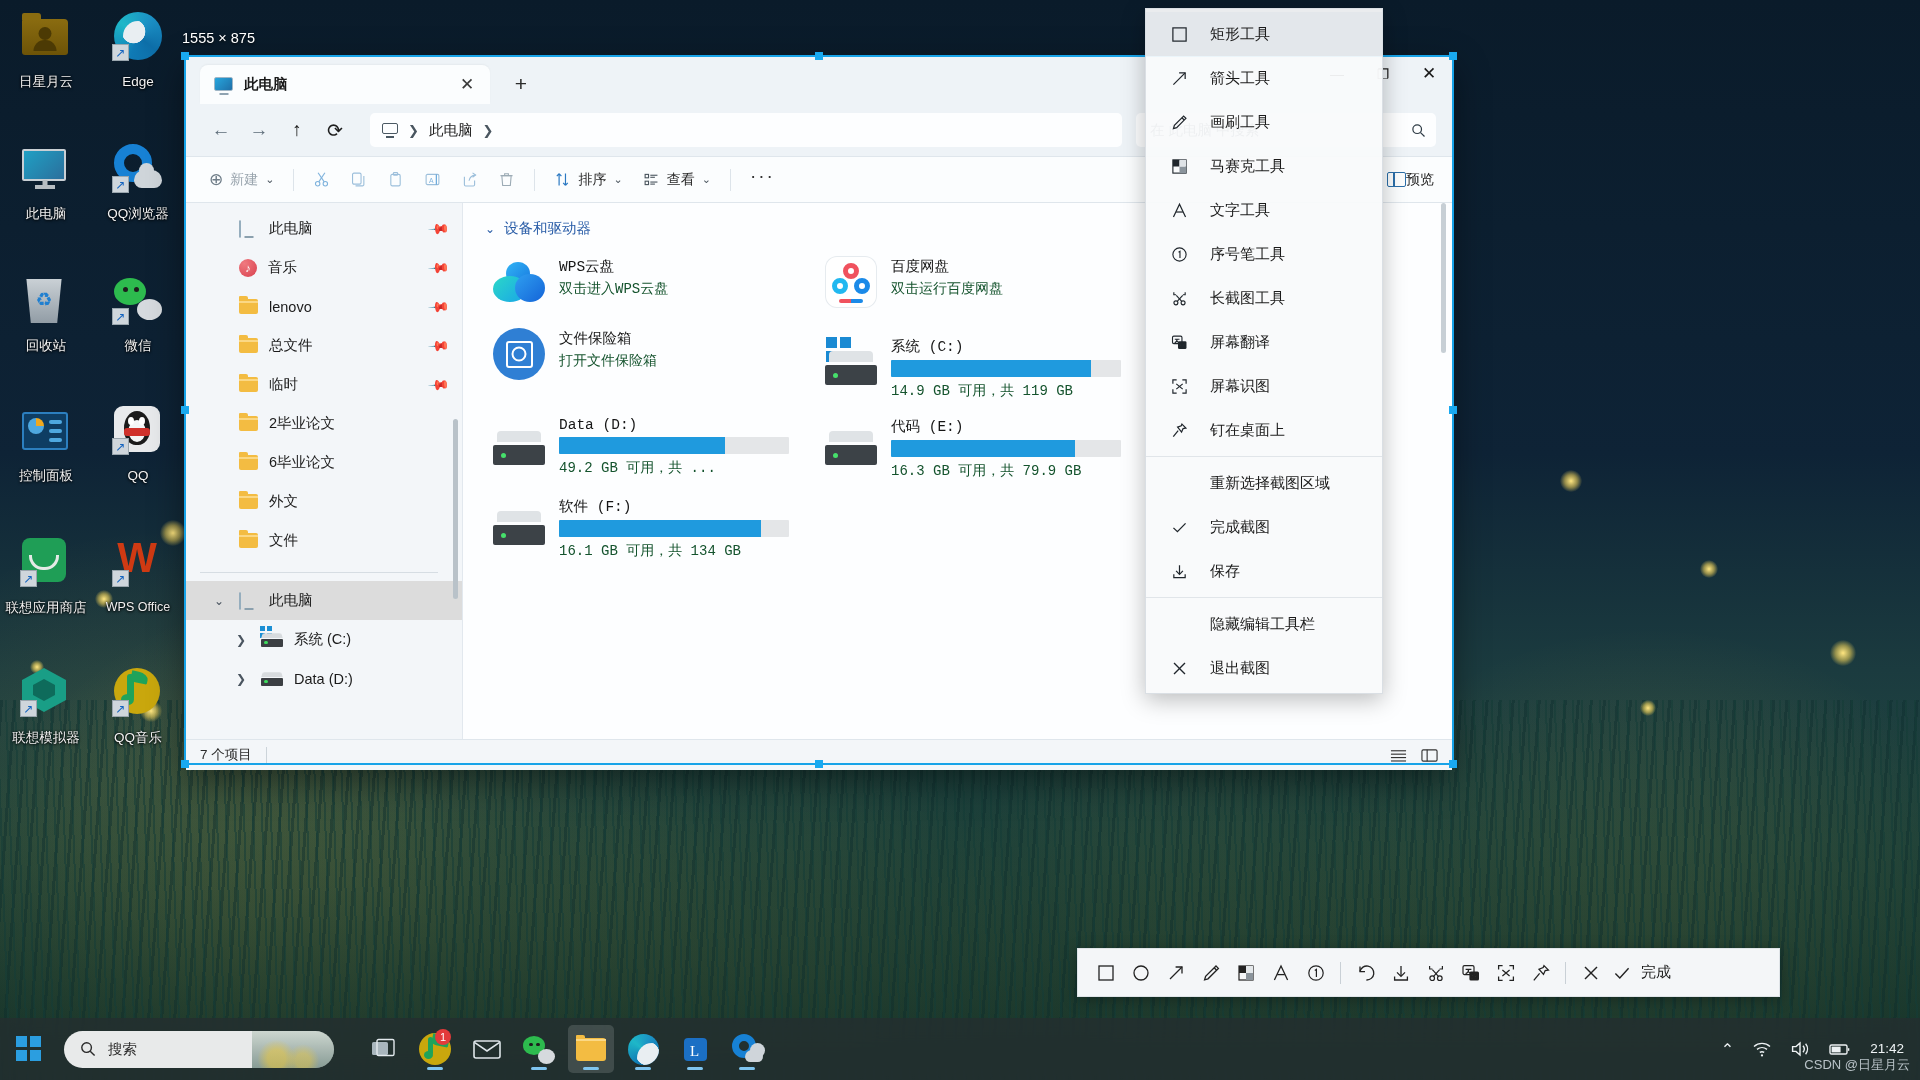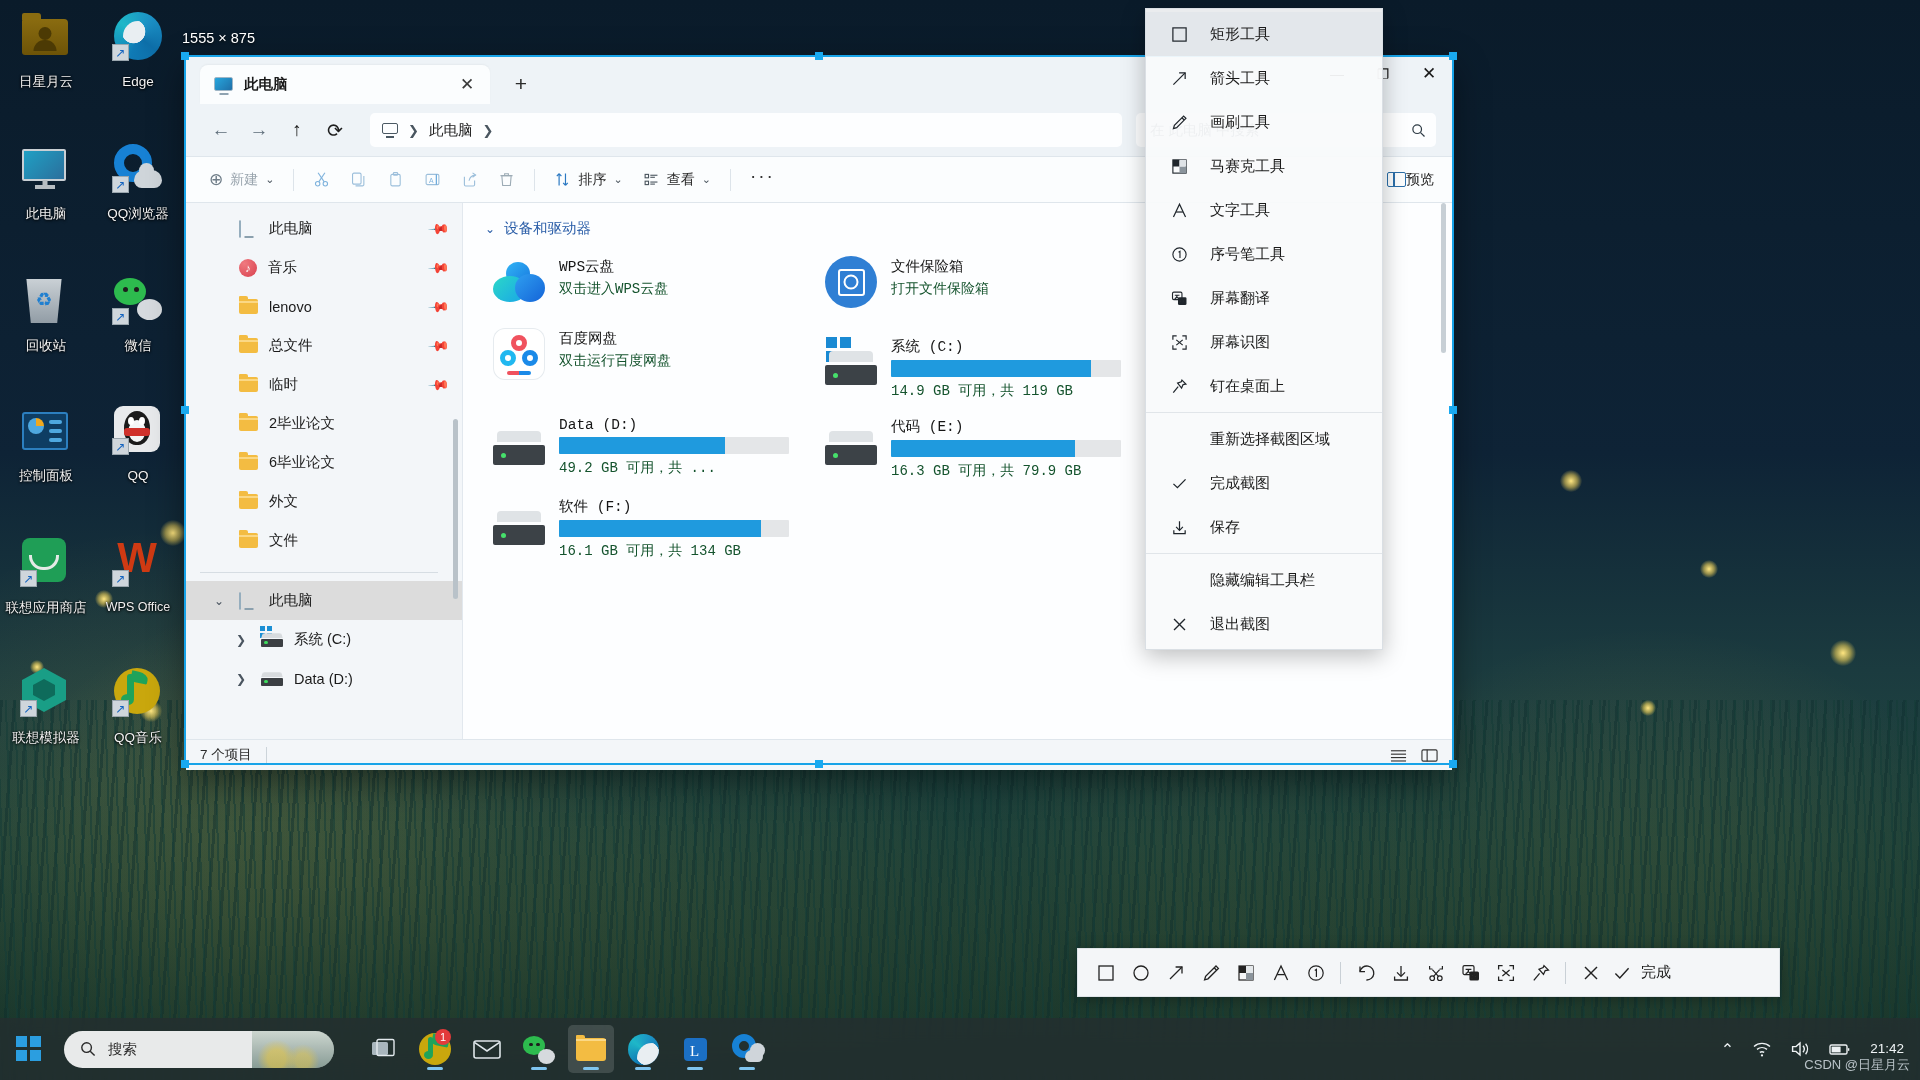--- a/index.html
+++ b/index.html
@@ -907,6 +907,19 @@
   <div class="mi">
     <span class="mico">
       <svg width="17" height="17" viewBox="0 0 18 18" fill="none" stroke="#20262c" stroke-width="1.2">
+          <polyline points="3,2.4 3,5 5.4,5"></polyline>
+          <polyline points="15,2.4 15,5 12.6,5"></polyline>
+          <circle cx="5.2" cy="13.6" r="2.1"></circle>
+          <circle cx="12.8" cy="13.6" r="2.1"></circle>
+          <line x1="6.6" y1="12" x2="12.4" y2="5.6"></line>
+          <line x1="11.4" y1="12" x2="5.6" y2="5.6"></line>
+        </svg>
+    </span>
+    <span class="mlbl">长截图工具</span>
+  </div>
+  <div class="mi">
+    <span class="mico">
+      <svg width="17" height="17" viewBox="0 0 18 18" fill="none" stroke="#20262c" stroke-width="1.2">
           <rect x="1.6" y="2.2" width="10" height="8" rx="1.4"></rect>
           <path d="M4 5.6h5M6.5 5.6c0 2-1.2 3.2-2.6 3.8M6 7c.7 1.4 1.8 2 2.8 2.4"></path>
           <rect x="7.4" y="7.6" width="9" height="8.4" rx="1.4" fill="#20262c" stroke="none"></rect>

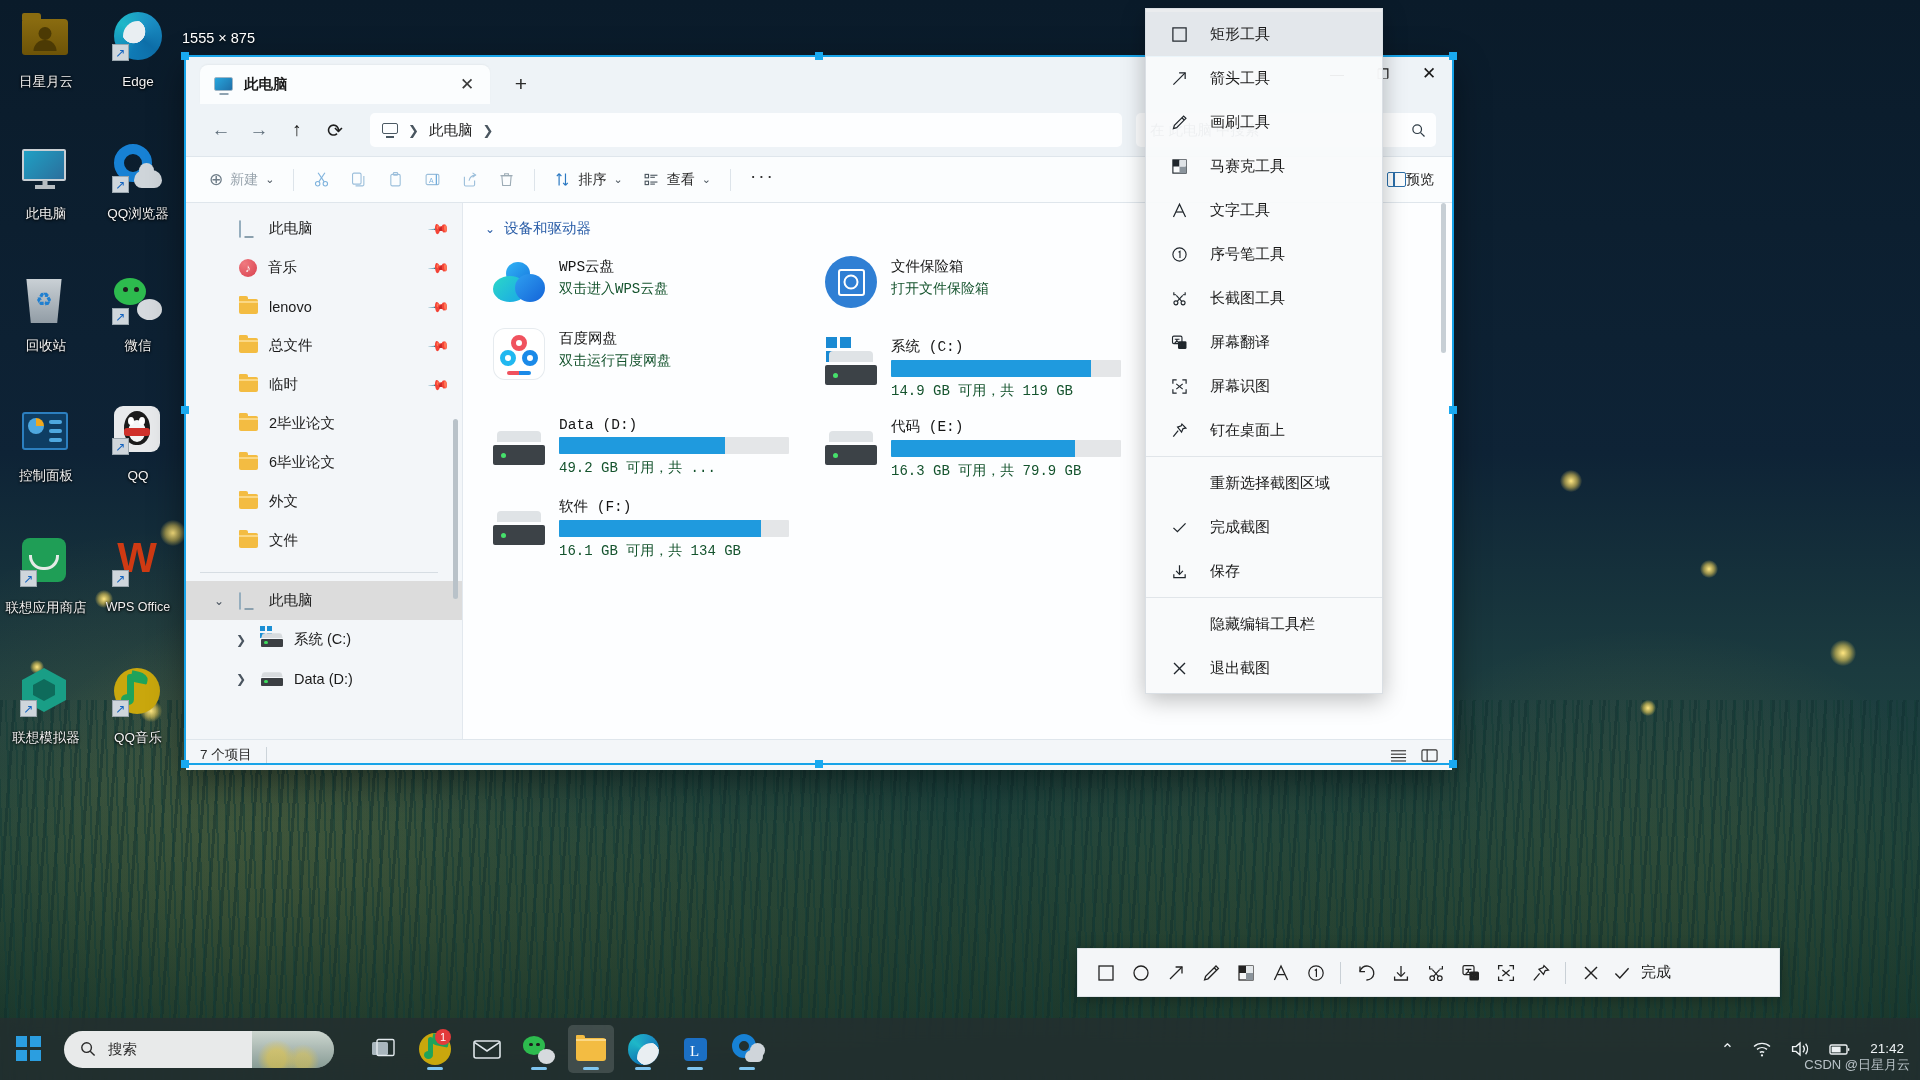--- a/index.html
+++ b/index.html
@@ -730,17 +730,6 @@
         </div>
         <div class="tile">
           <div class="ticon">
-            <div class="vault">
-                <div class="box"></div>
-              </div>
-          </div>
-          <div class="tmeta">
-            <div class="tname">文件保险箱</div>
-            <div class="tsub">打开文件保险箱</div>
-          </div>
-        </div>
-        <div class="tile">
-          <div class="ticon">
             <div class="baidu">
                 <div class="r3"></div>
                 <div class="r1"></div>
@@ -751,6 +740,17 @@
           <div class="tmeta">
             <div class="tname">百度网盘</div>
             <div class="tsub">双击运行百度网盘</div>
+          </div>
+        </div>
+        <div class="tile">
+          <div class="ticon">
+            <div class="vault">
+                <div class="box"></div>
+              </div>
+          </div>
+          <div class="tmeta">
+            <div class="tname">文件保险箱</div>
+            <div class="tsub">打开文件保险箱</div>
           </div>
         </div>
 

